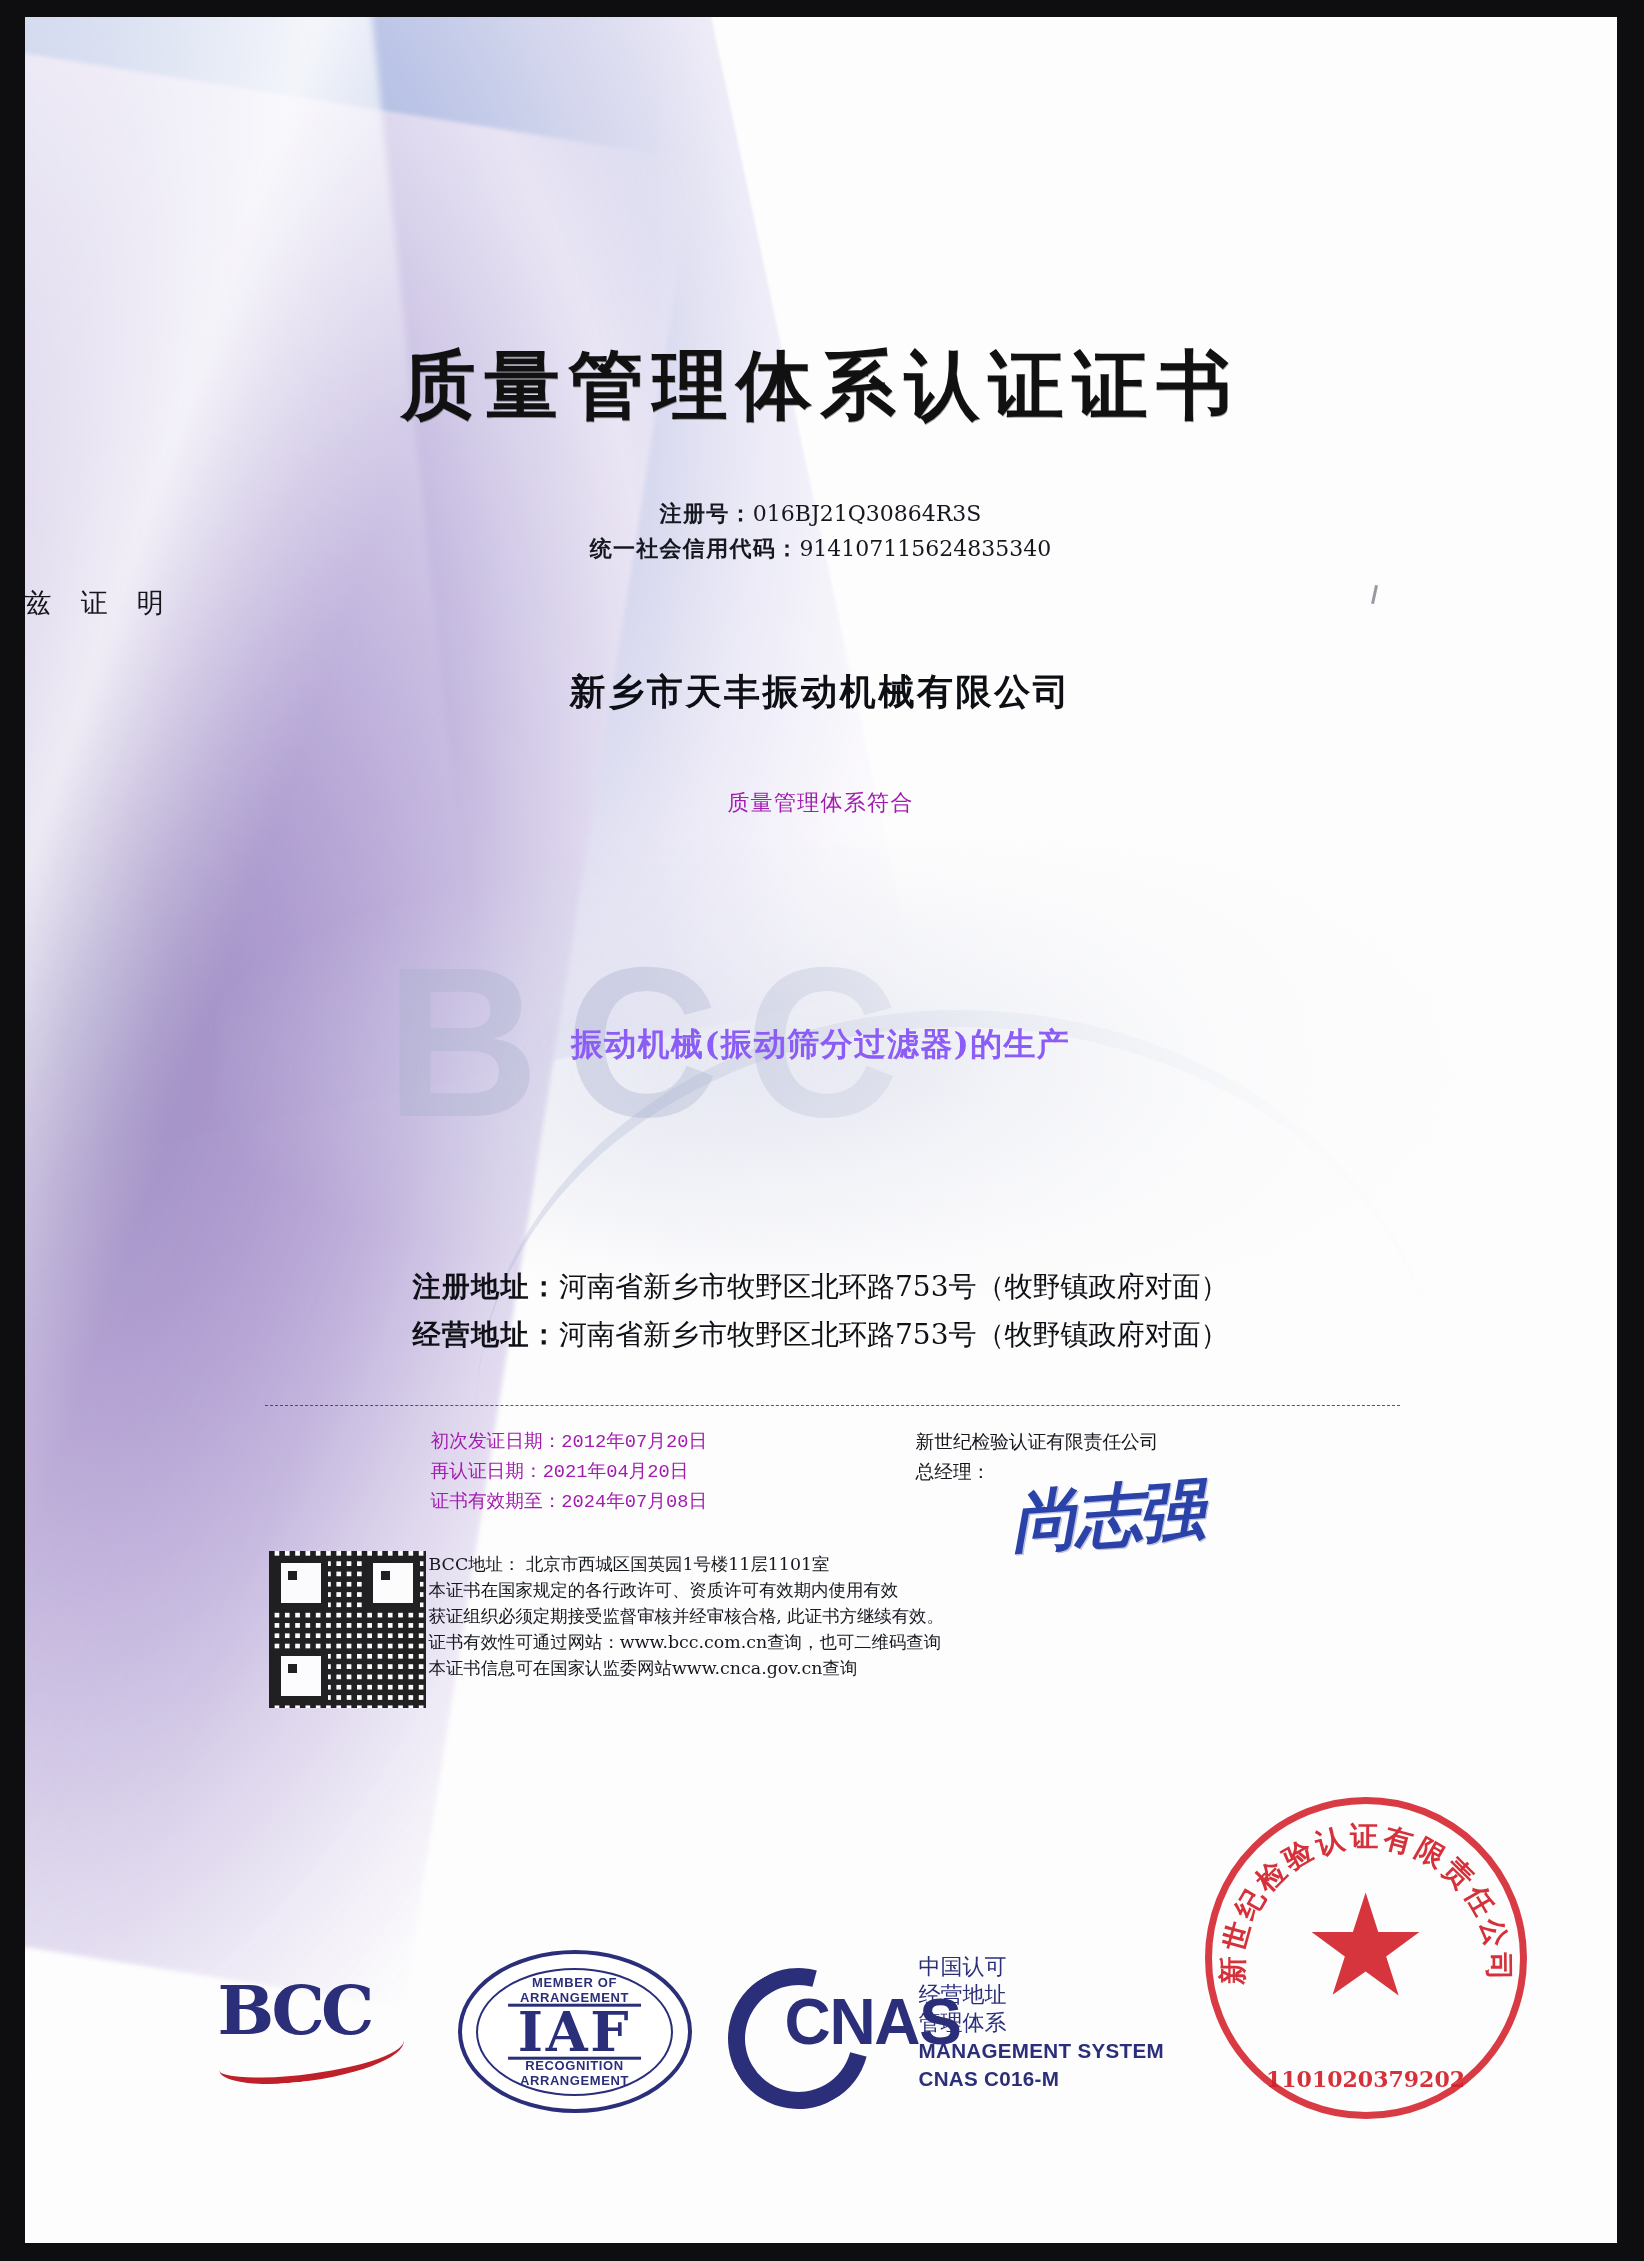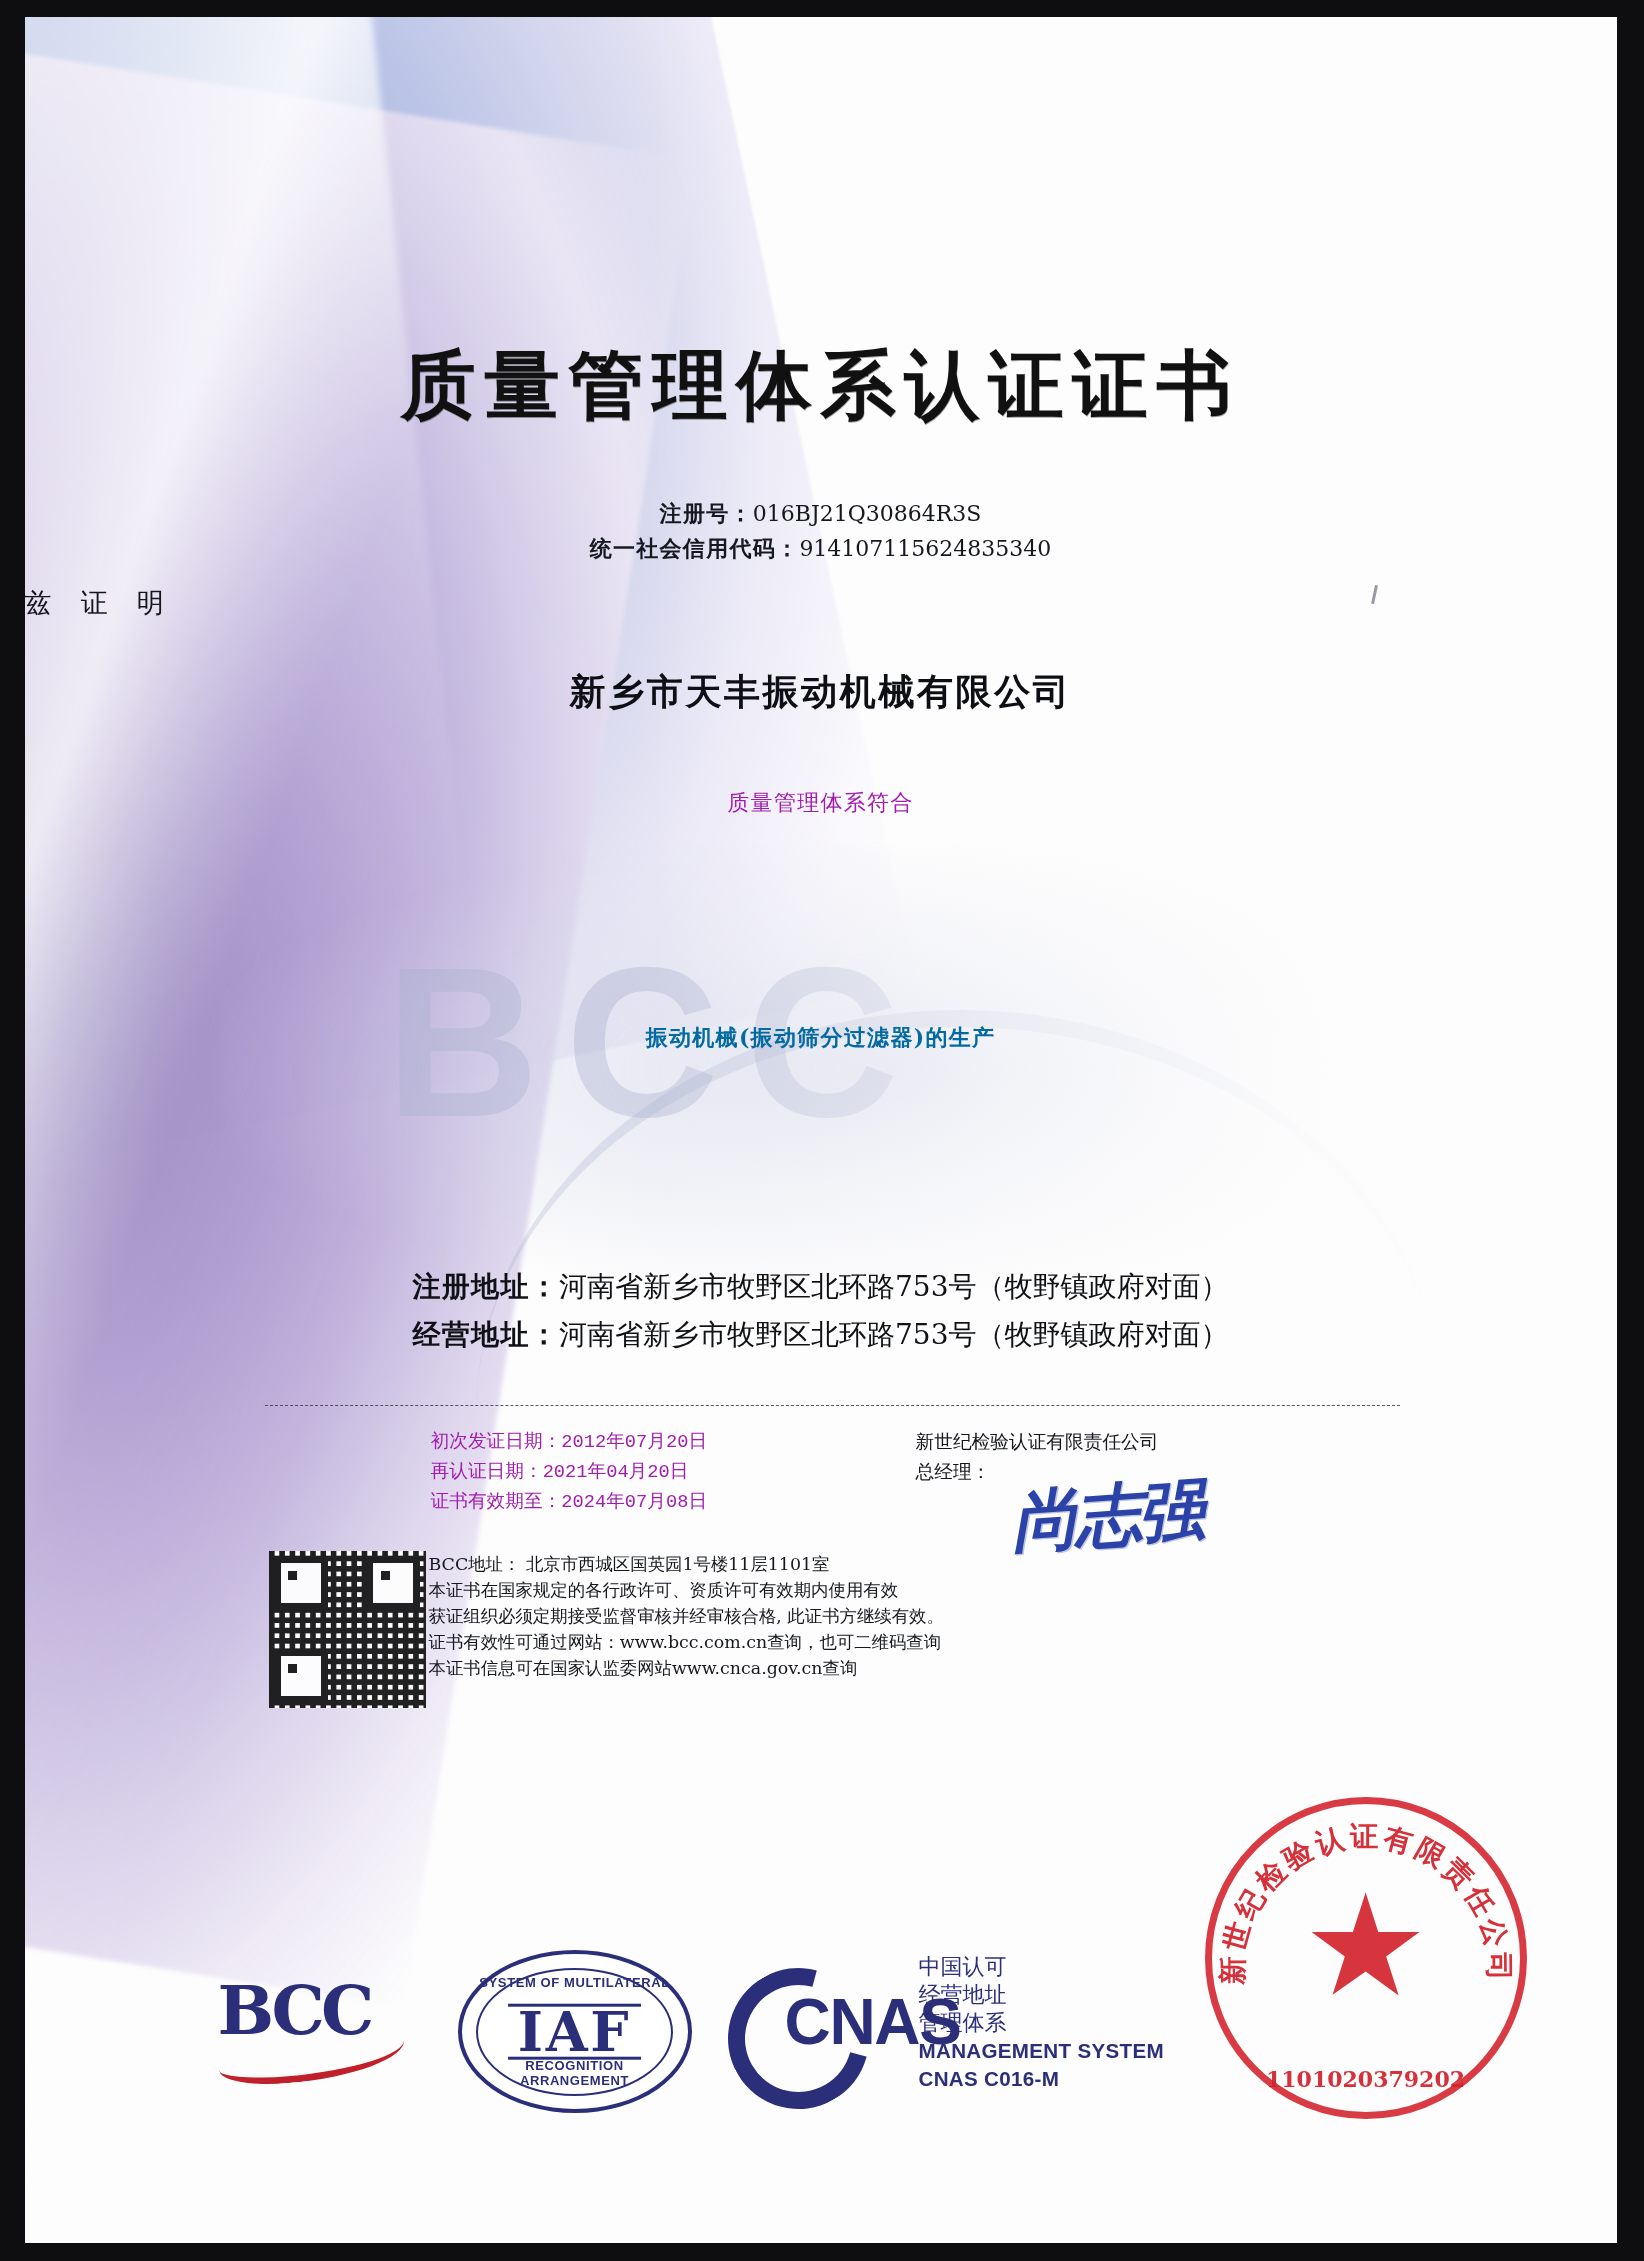--- a/index.html
+++ b/index.html
@@ -190,10 +190,10 @@
     left: 0; right: 0;
     top: 1006px;
     text-align: center;
-    font-size: 22px;
+    font-size: 32px;
     font-weight: 700;
     letter-spacing: 1.3px;
-    color: #0369a1;
+    color: #8b5cf6;
     font-family: "DejaVu Serif", serif;
   }
 

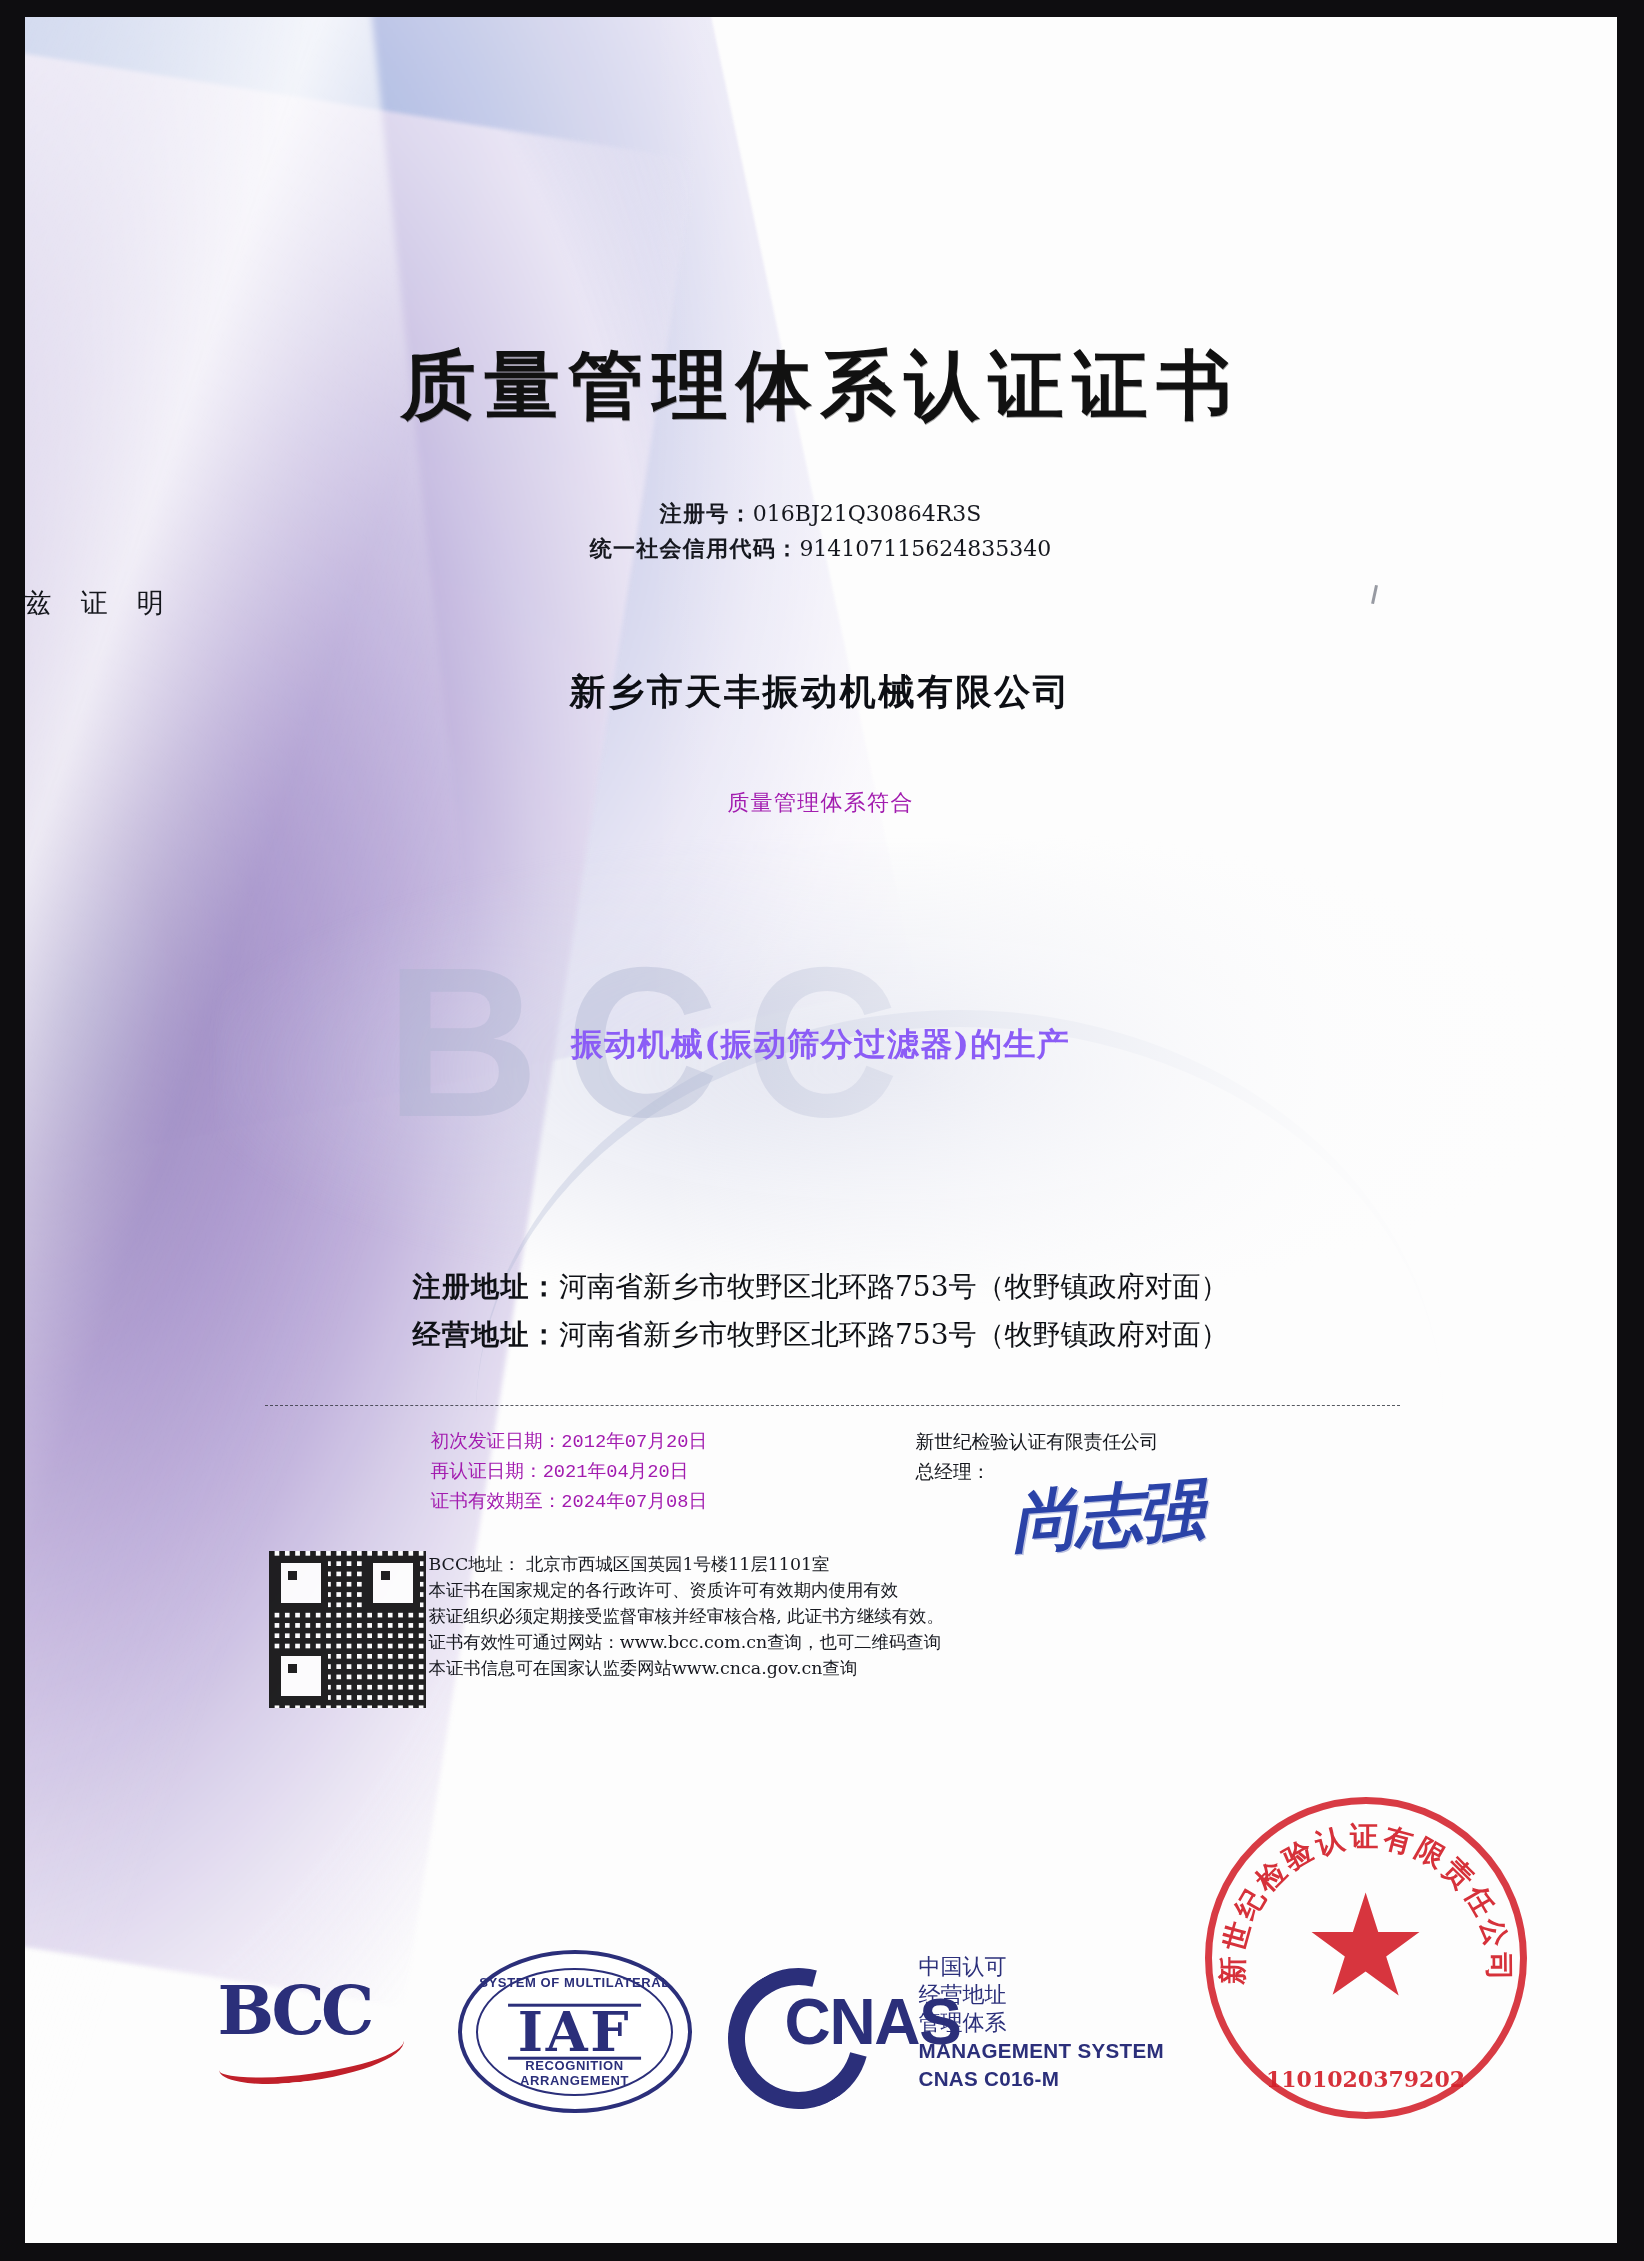--- a/index.html
+++ b/index.html
@@ -557,7 +557,7 @@
 
       <div class="iaf">
         <div class="inner">
-          <div class="top-txt">SYSTEM OF MULTILATERAL</div>
+          <div class="top-txt">MEMBER OF ARRANGEMENT</div>
           <div class="mid">IAF</div>
           <div class="bot-txt">RECOGNITION  ARRANGEMENT</div>
         </div>

